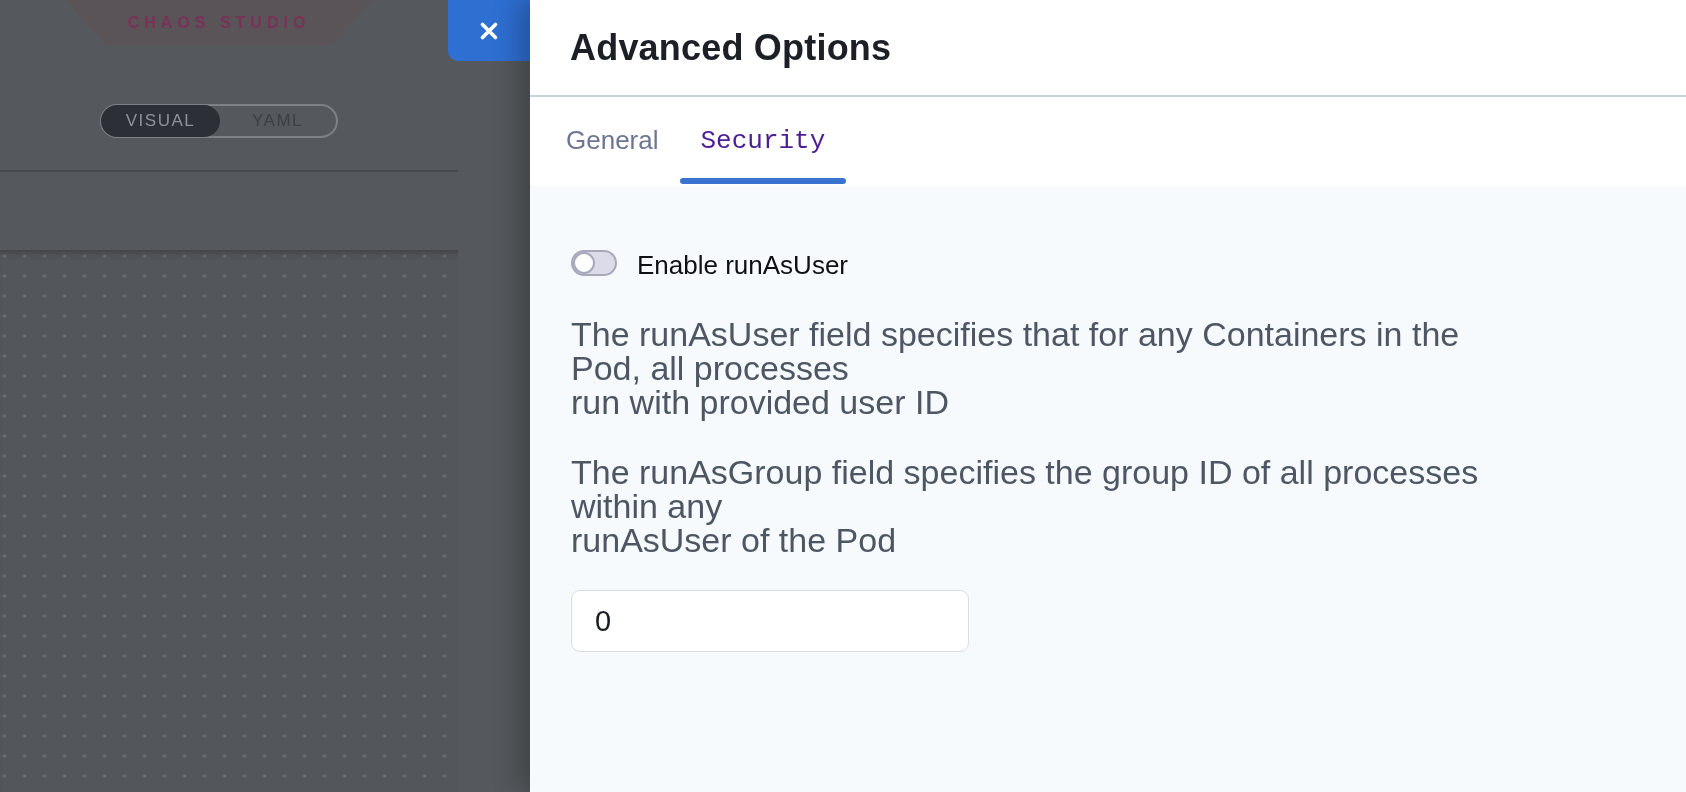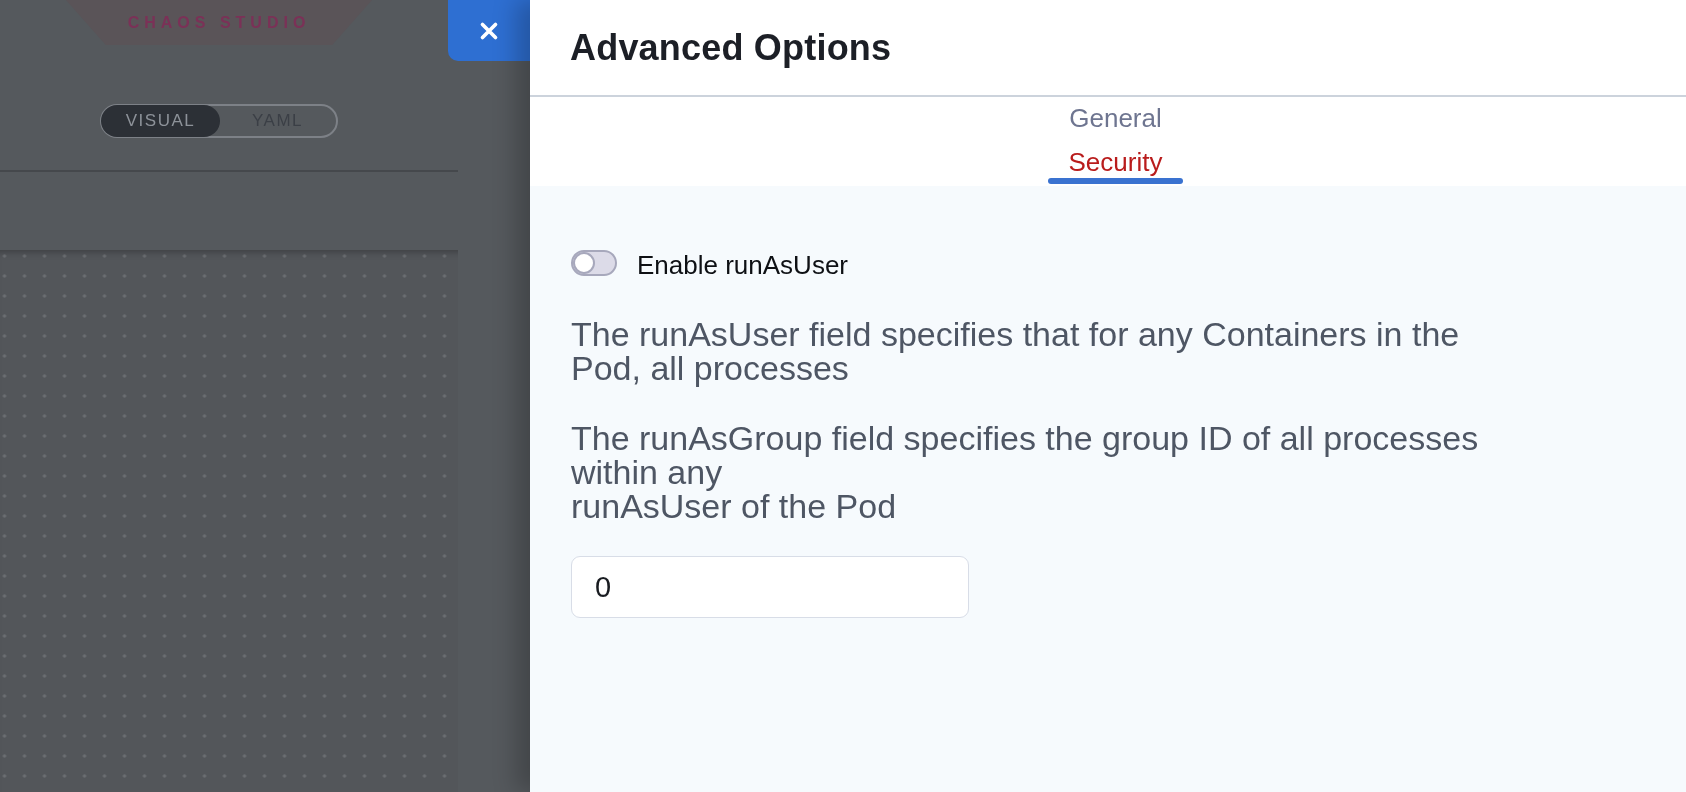--- a/index.html
+++ b/index.html
@@ -44,7 +44,7 @@
   .drawer-title { font-size:36px; font-weight:700; color:#1c1f26;
                   letter-spacing:0.2px; }
   .tabs { height:87px; display:flex; align-items:center; padding-left:15px;
-          background:#ffffff;flex-direction:column; }
+          background:#ffffff; }
   .tab { position:relative; height:100%; display:flex; align-items:center;
          padding:0 21px; font-size:26px; color:#6e7590; cursor:pointer; }
   .tab.active { color:#b91c1c; }

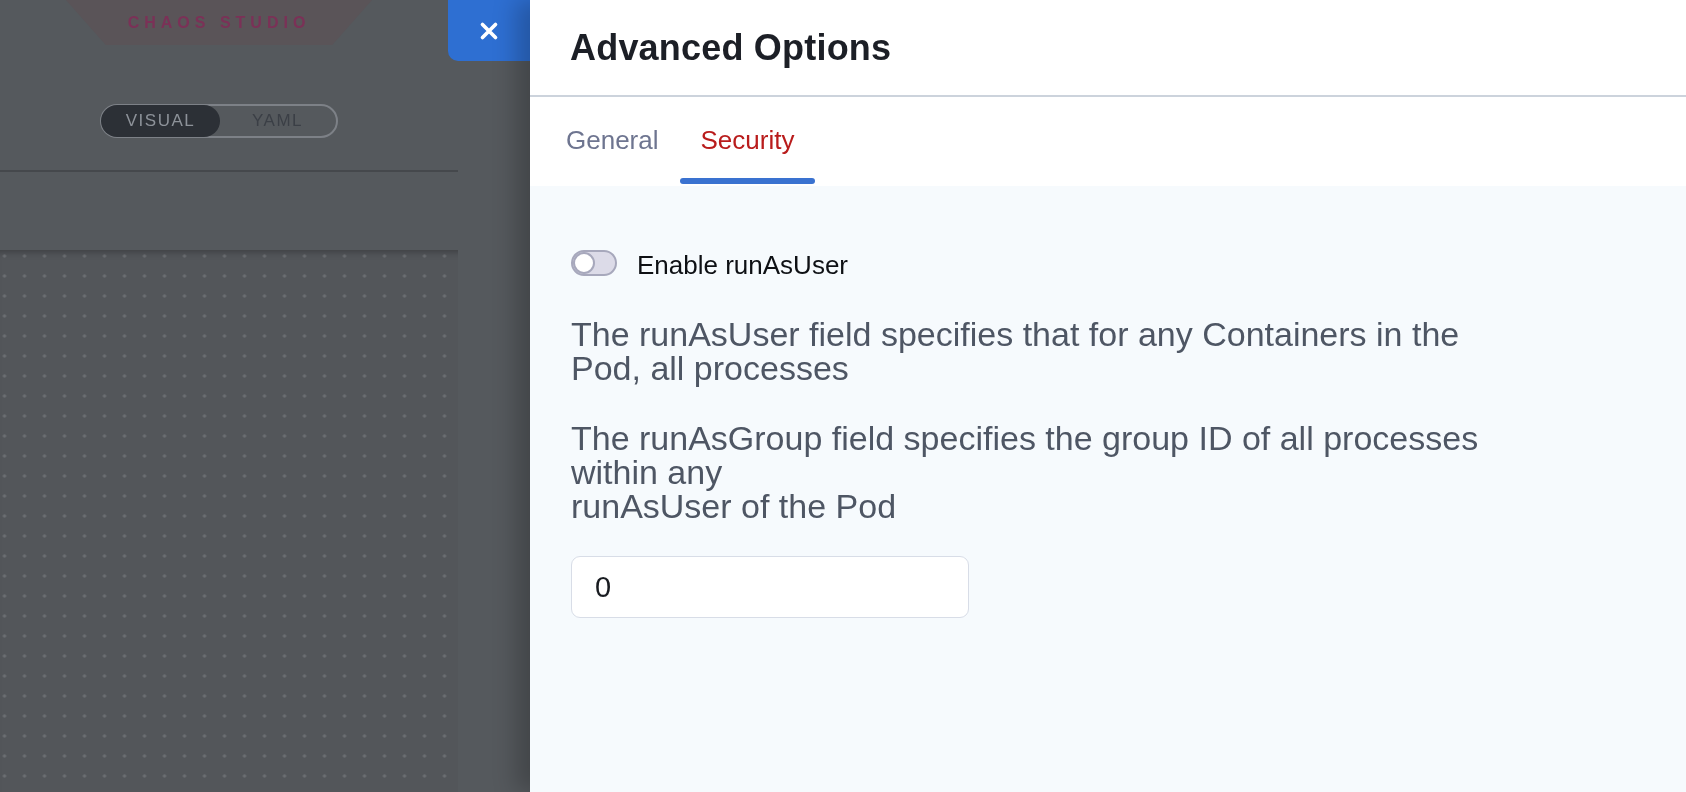--- a/index.html
+++ b/index.html
@@ -47,7 +47,7 @@
           background:#ffffff; }
   .tab { position:relative; height:100%; display:flex; align-items:center;
          padding:0 21px; font-size:26px; color:#6e7590; cursor:pointer; }
-  .tab.active { color:#b91c1c; }
+  .tab.active { color:#4c1d95;font-family:Liberation Mono, monospace; }
   .tab.active::after { content:""; position:absolute; left:0; right:0; bottom:0;
                        height:6px; border-radius:4px; background:#3a72d0; }
 

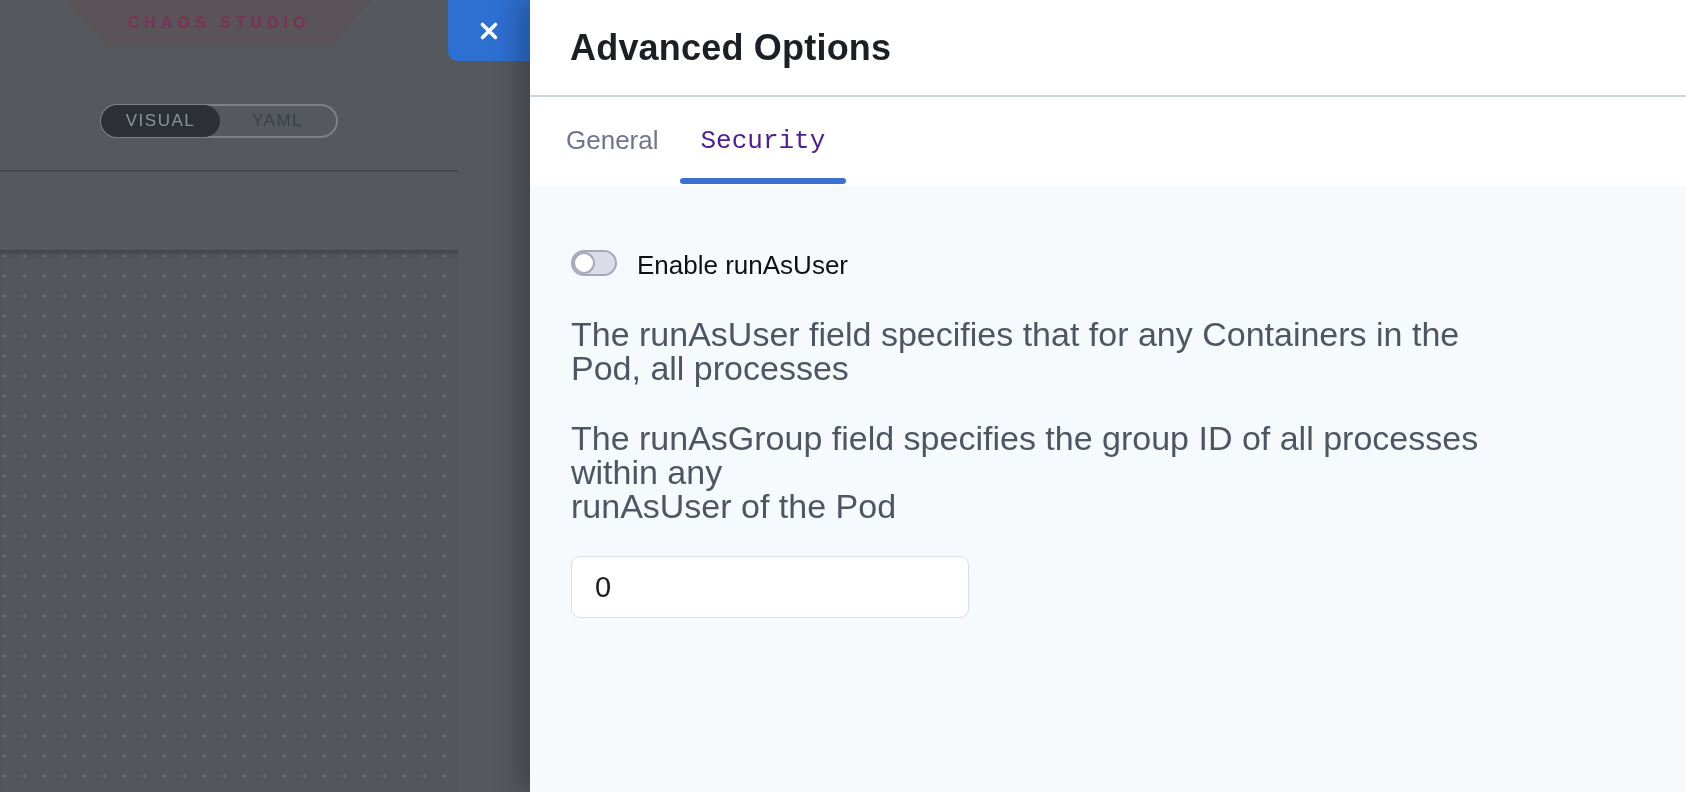--- a/index.html
+++ b/index.html
@@ -121,6 +121,7 @@
     </div>
     <div class="desc">
       <div>The runAsUser field specifies that for any Containers in the Pod, all processes</div>
+      <div>run with provided user ID</div>
     </div>
 
     <div class="desc desc2">

